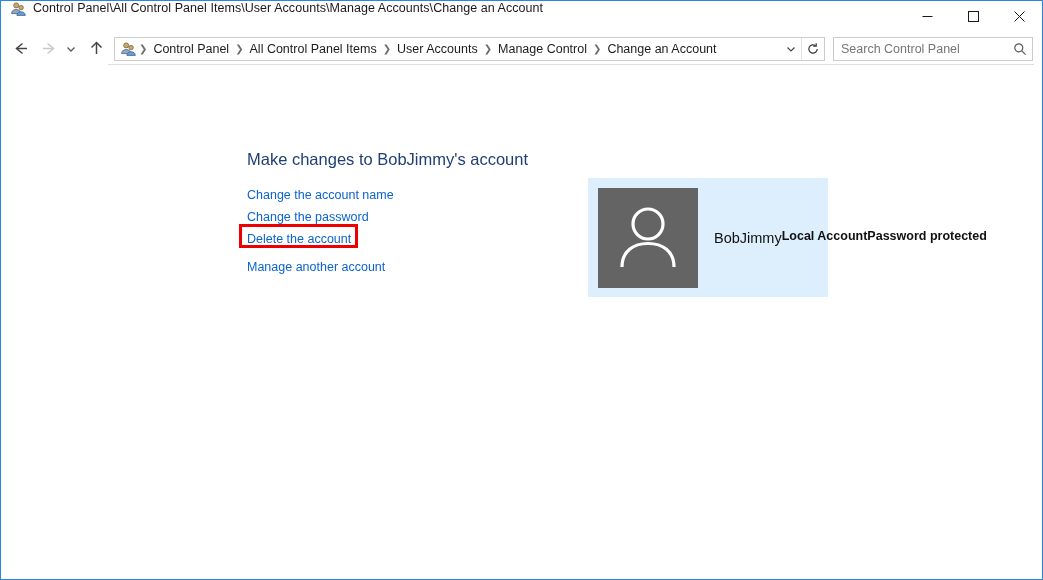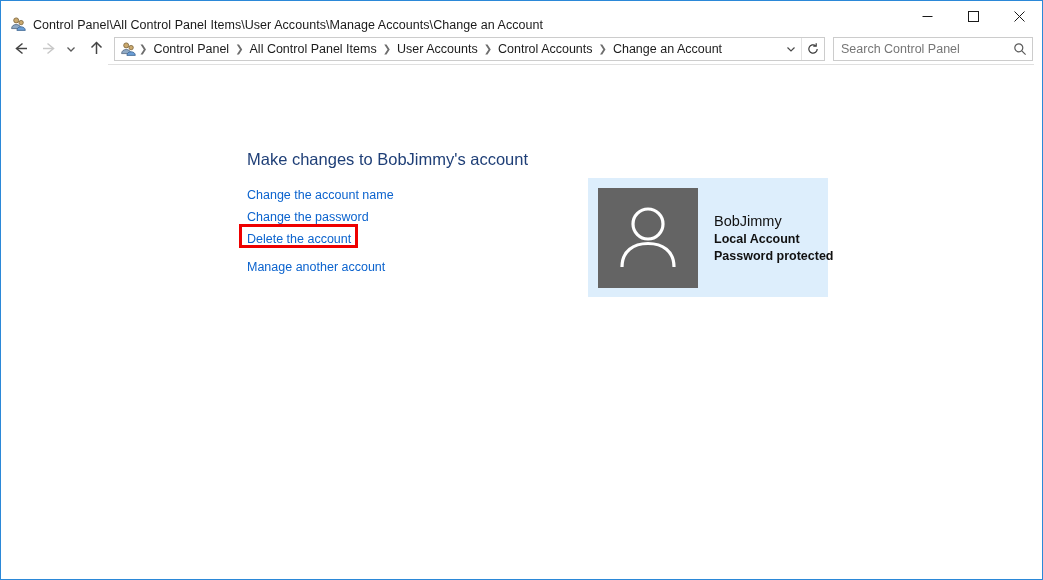--- a/index.html
+++ b/index.html
@@ -33,7 +33,7 @@
     flex: 0 0 31px;
     background: #ffffff;
     display: flex;
-    align-items: flex-end;
+    align-items: flex-start;
     position: relative;
   }
   .titlebar-icon {

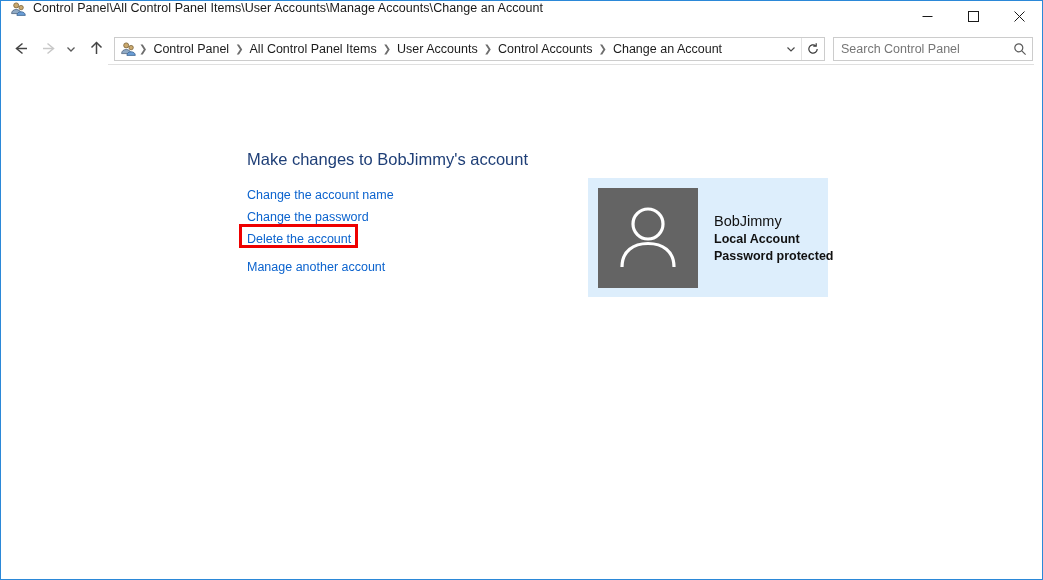--- a/index.html
+++ b/index.html
@@ -360,7 +360,7 @@
         <span class="crumb-sep">❯</span>
         <span class="crumb">User Accounts</span>
         <span class="crumb-sep">❯</span>
-        <span class="crumb">Control Accounts</span>
+        <span class="crumb">Manage Control</span>
         <span class="crumb-sep">❯</span>
         <span class="crumb">Change an Account</span>
       </div>

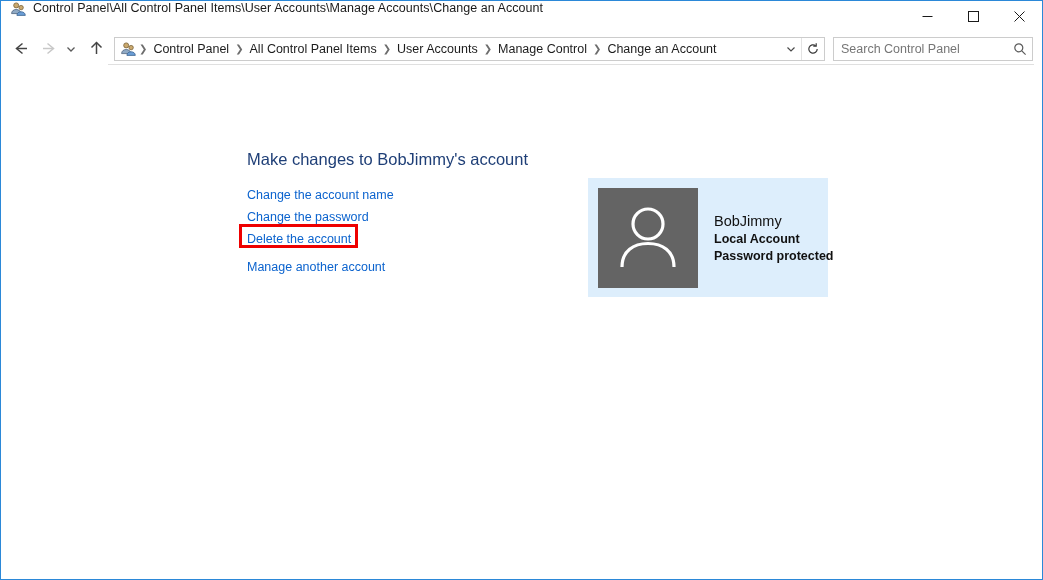--- a/index.html
+++ b/index.html
@@ -259,7 +259,7 @@
   .account-info {
     margin-left: 16px;
     display: flex;
-    flex-direction: column;
+    flex-direction: row;
     justify-content: center;
   }
   .account-name {

